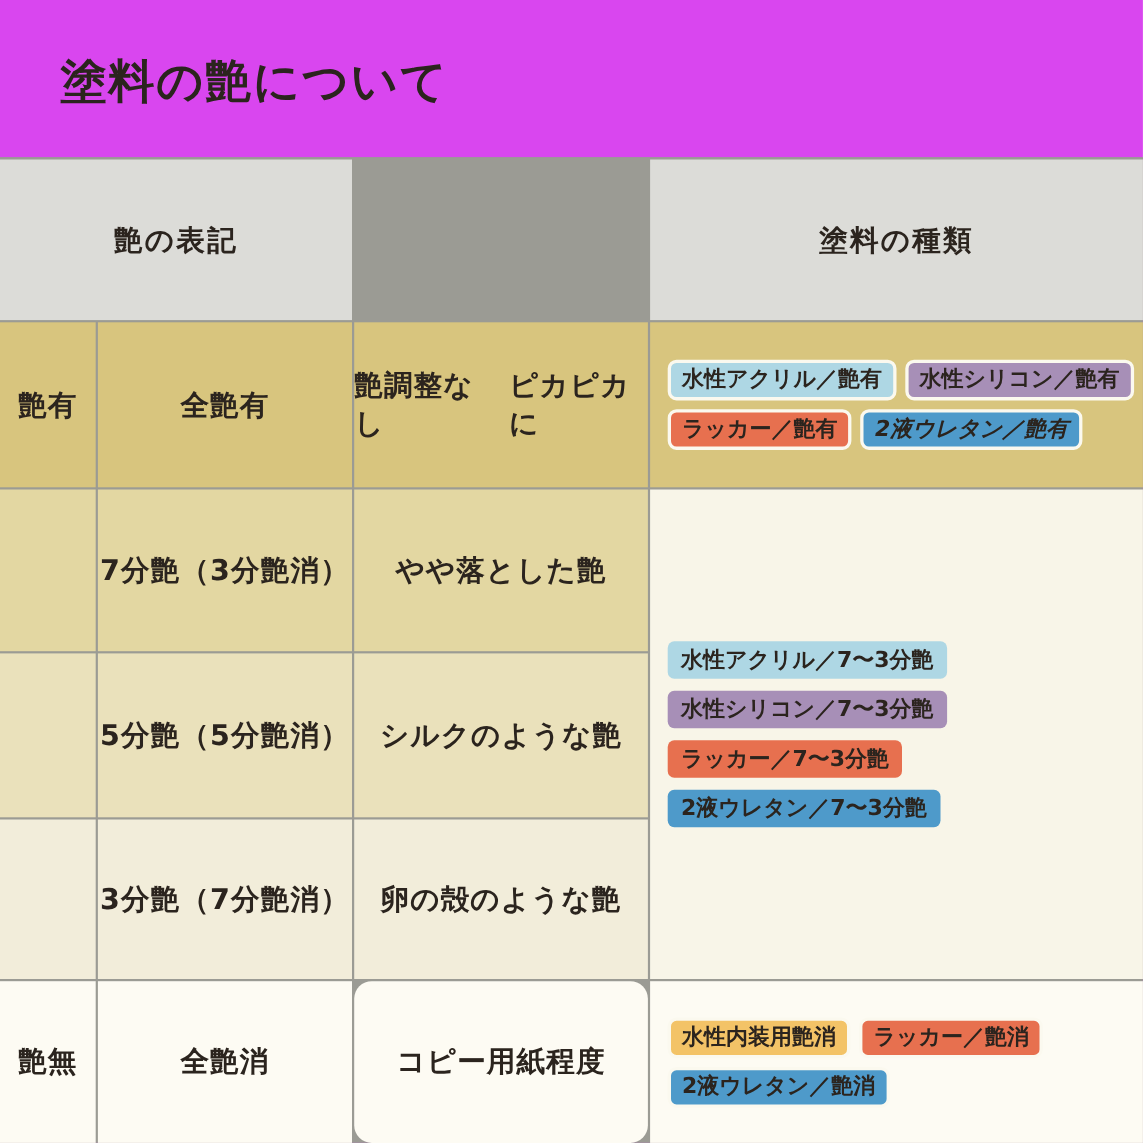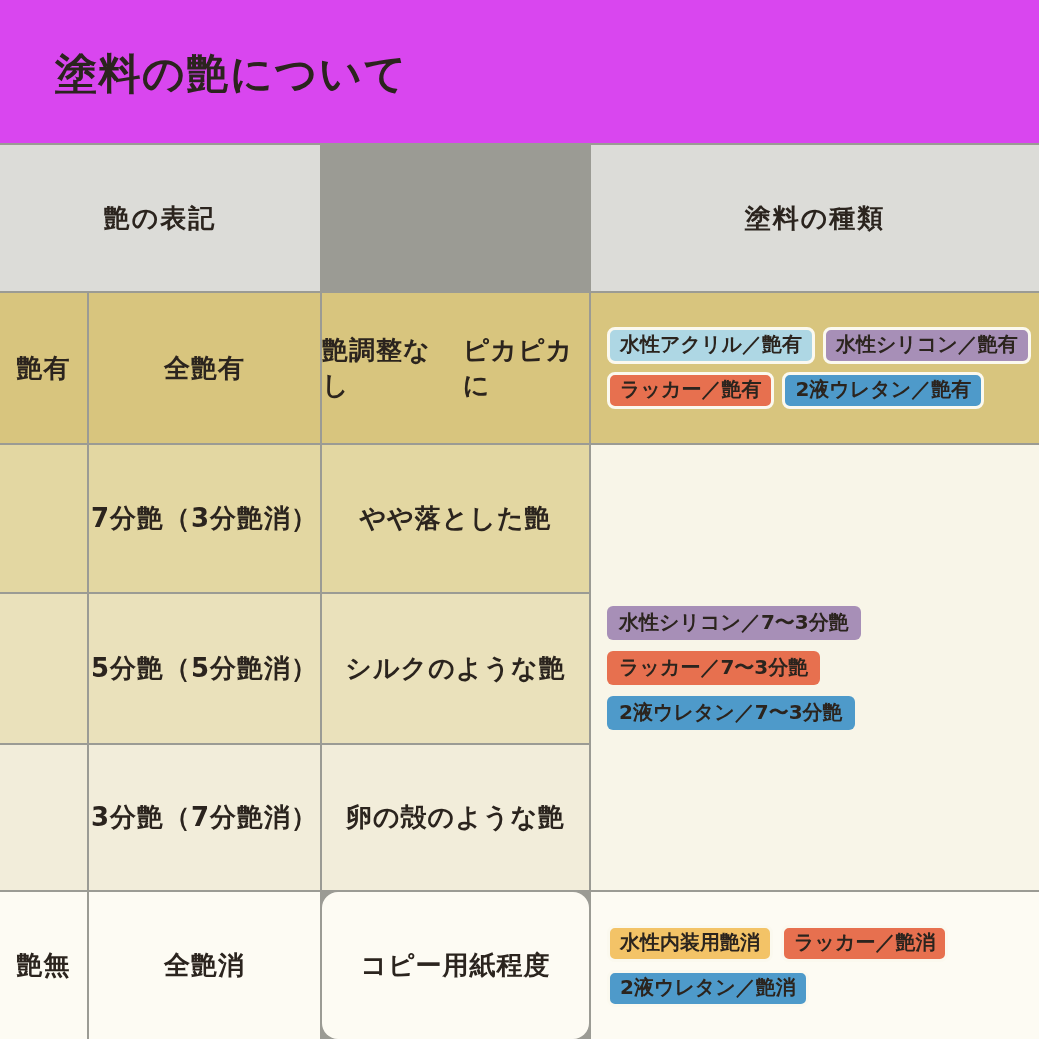--- a/index.html
+++ b/index.html
@@ -66,7 +66,7 @@
         <span class="badge" style="background-color: rgb(174, 215, 228);">水性アクリル／艶有</span>
         <span class="badge" style="background-color: rgb(167, 143, 183);">水性シリコン／艶有</span>
         <span class="badge" style="background-color: rgb(231, 112, 79);">ラッカー／艶有</span>
-        <span class="badge" style="background-color: rgb(78, 154, 202);">2液ウレタン／艶有</span>
+        <span class="badge" style="background-color: rgb(78, 154, 202); font-style: italic;">2液ウレタン／艶有</span>
       </div>
     </div>
 

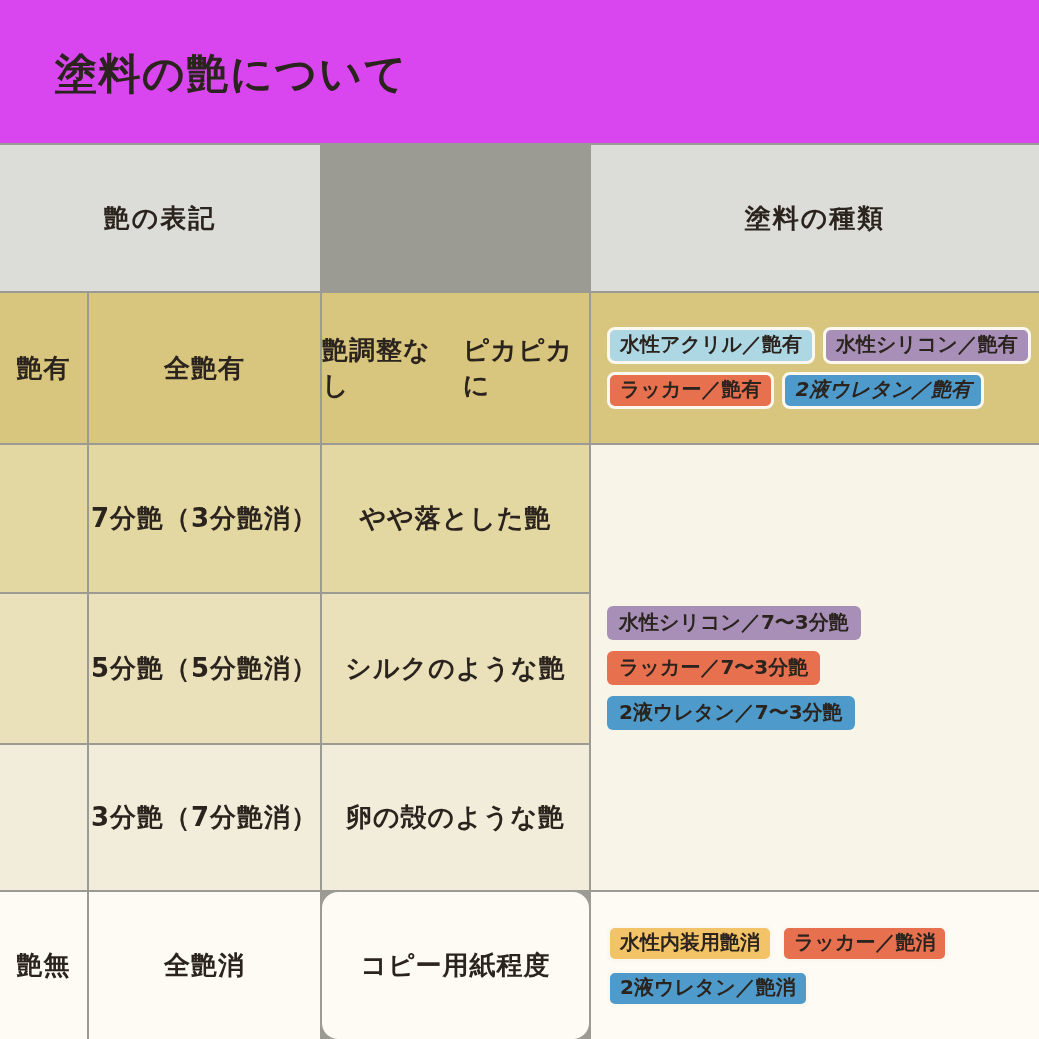--- a/index.html
+++ b/index.html
@@ -75,6 +75,7 @@
     <div class="cell body" style="grid-area: 3 / 3; background-color: rgb(227, 215, 162);">やや落とした艶</div>
 
     <div class="cell paints-col" style="grid-area: 3 / 4 / 6; background-color: rgb(248, 245, 232);">
+      <span class="badge flat" style="background-color: rgb(174, 215, 228);">水性アクリル／7〜3分艶</span>
       <span class="badge flat" style="background-color: rgb(167, 143, 183);">水性シリコン／7〜3分艶</span>
       <span class="badge flat" style="background-color: rgb(231, 112, 79);">ラッカー／7〜3分艶</span>
       <span class="badge flat" style="background-color: rgb(78, 154, 202);">2液ウレタン／7〜3分艶</span>

